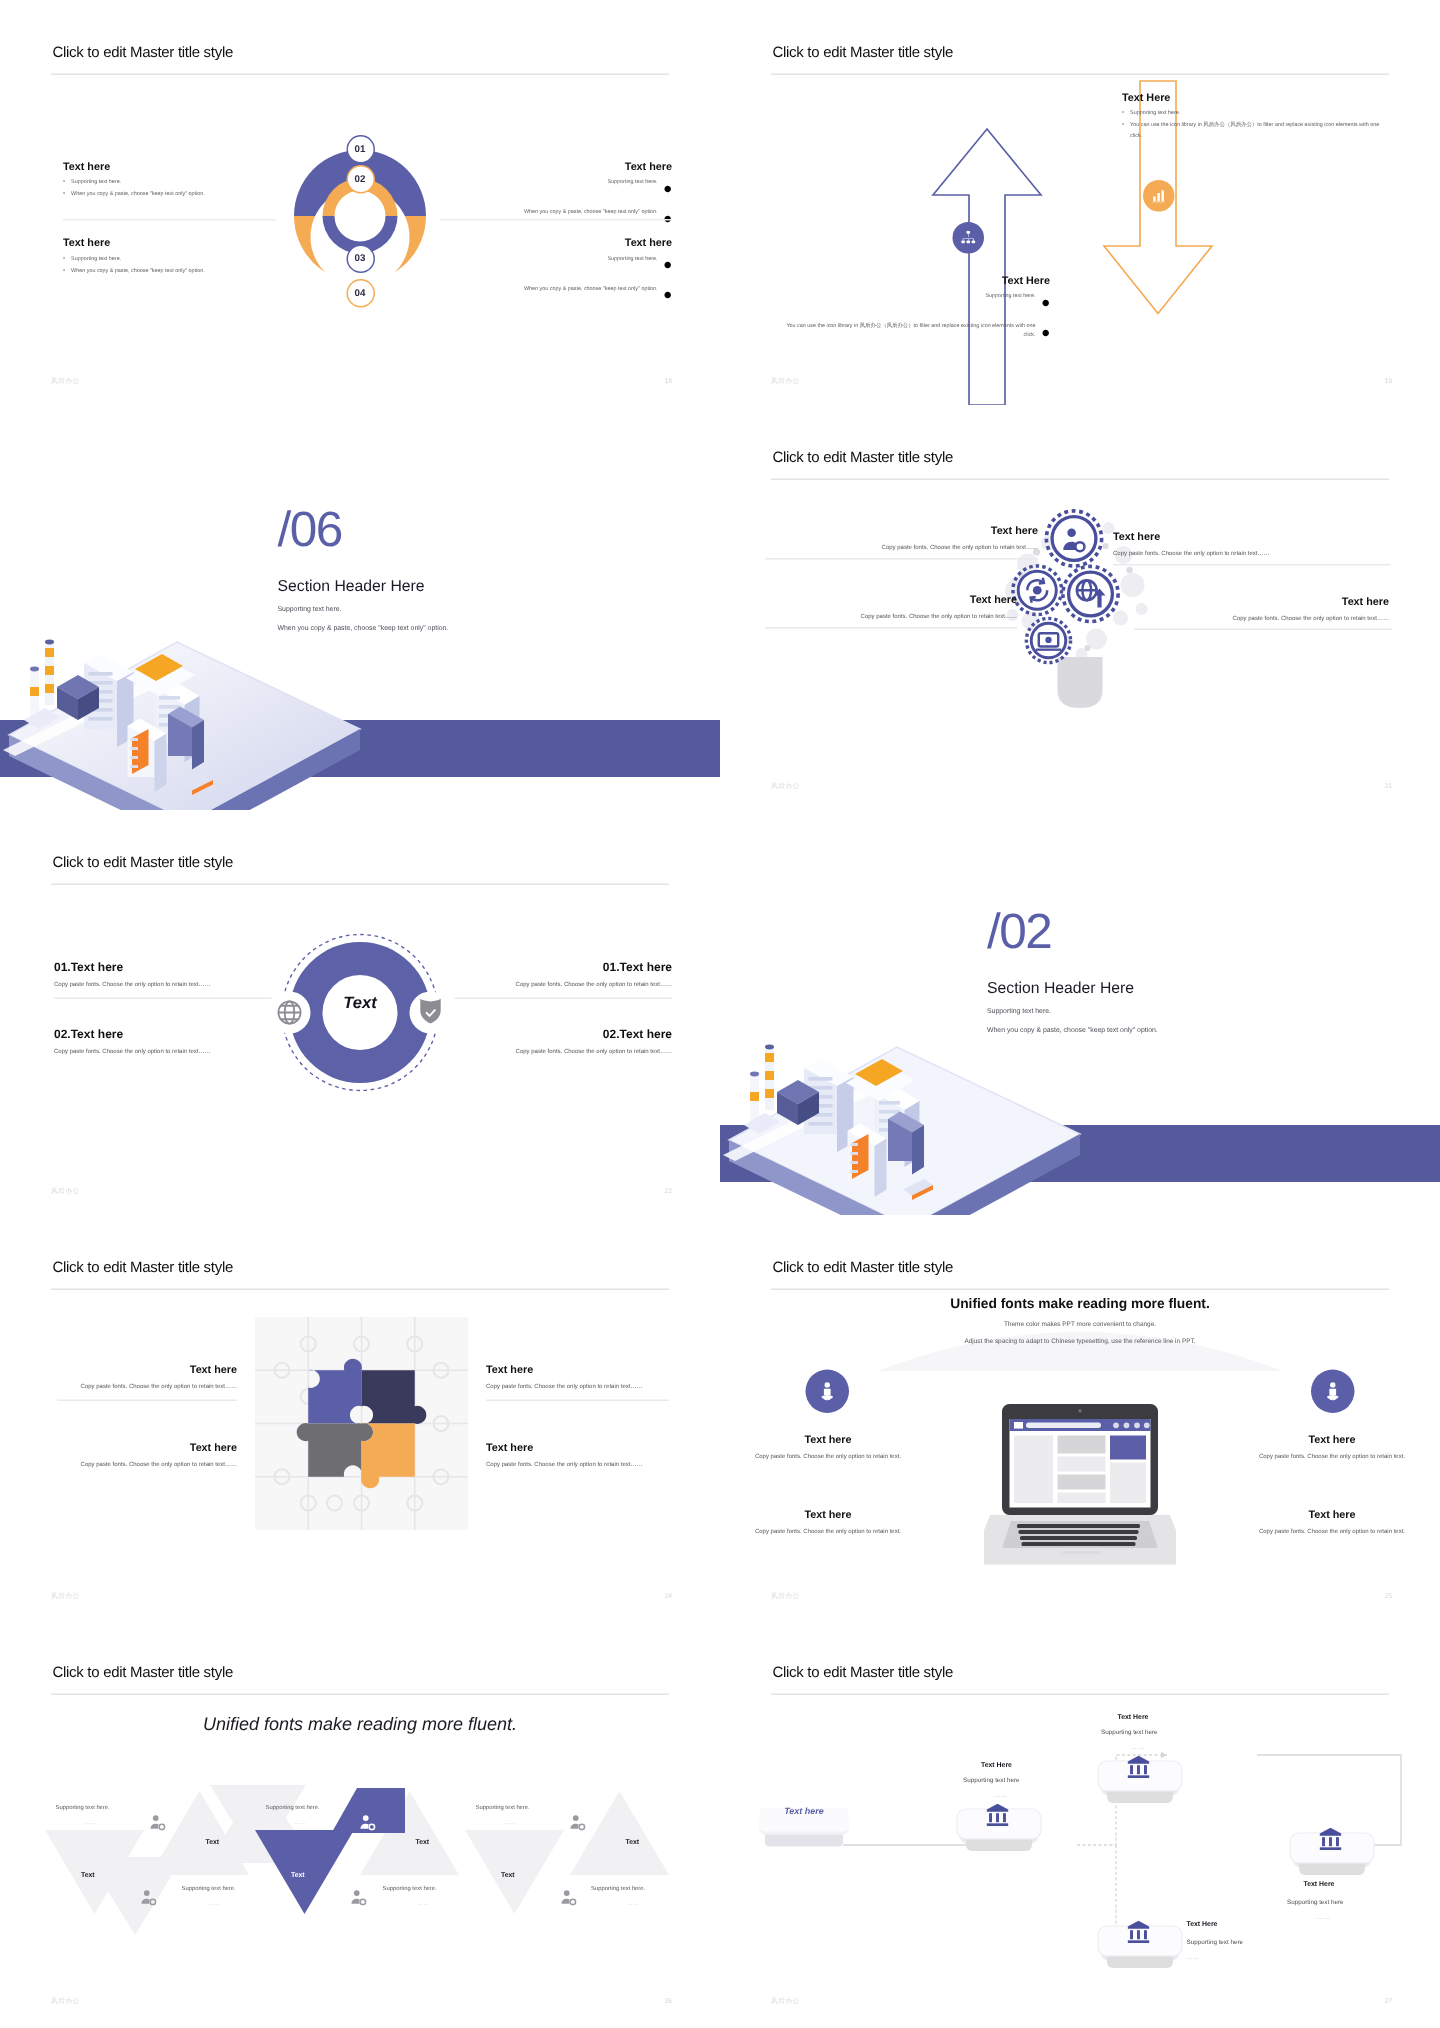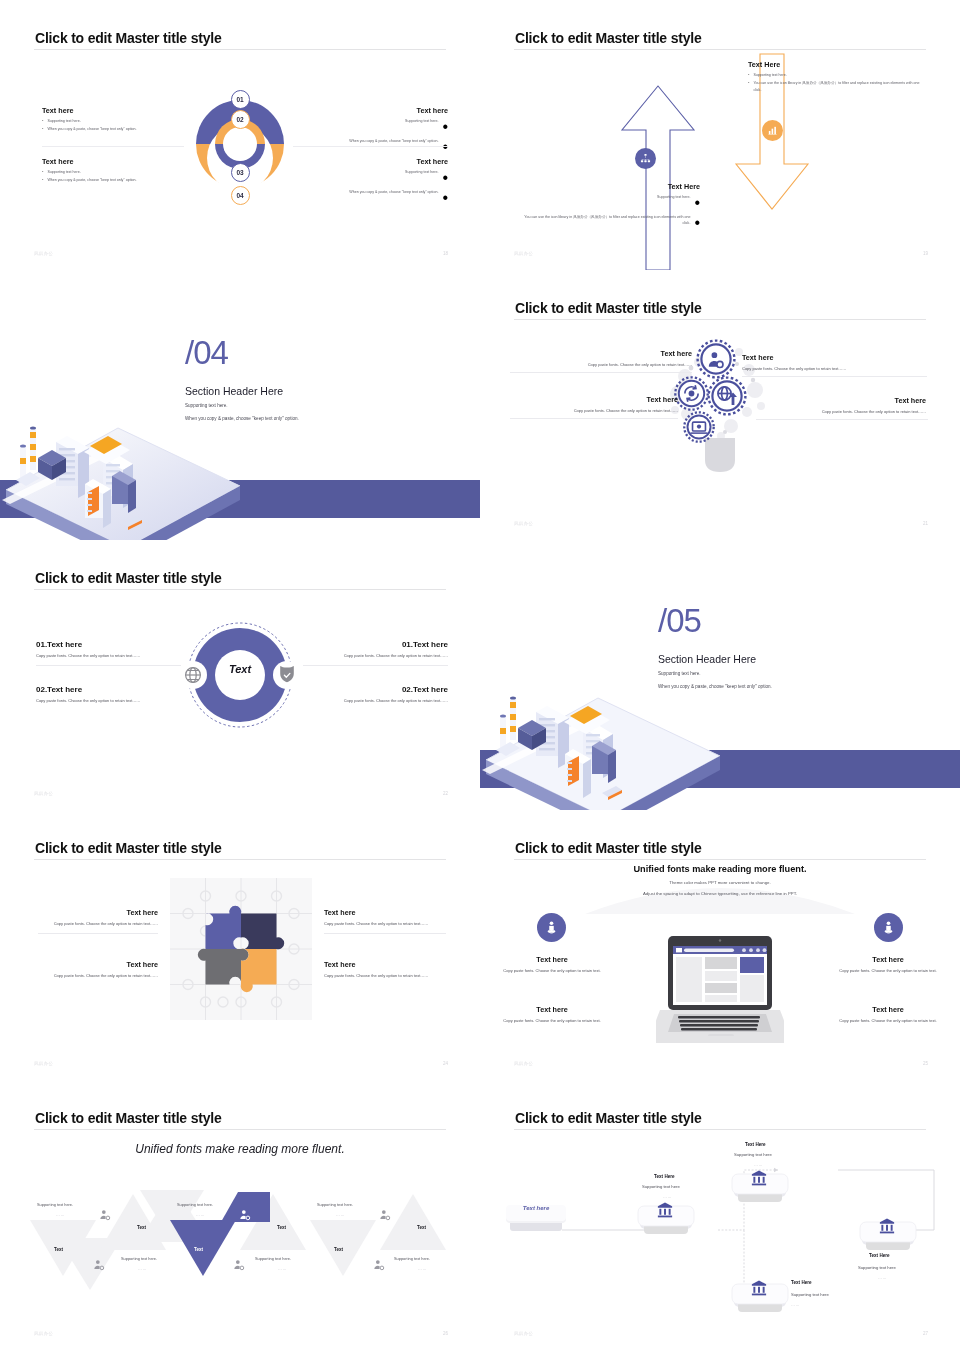--- a/index.html
+++ b/index.html
@@ -14,7 +14,7 @@
 
   .s-title {
     position: absolute; left: 35px; top: 30px;
-    font-size: 14px; font-weight: bold; color: #111;
+    font-size: 10px; font-weight: normal; color: #111;
     letter-spacing: -0.2px;
   }
   .s-rule { position: absolute; left: 34px; top: 49px; width: 412px; height: 1px; background: #e3e3e5; }

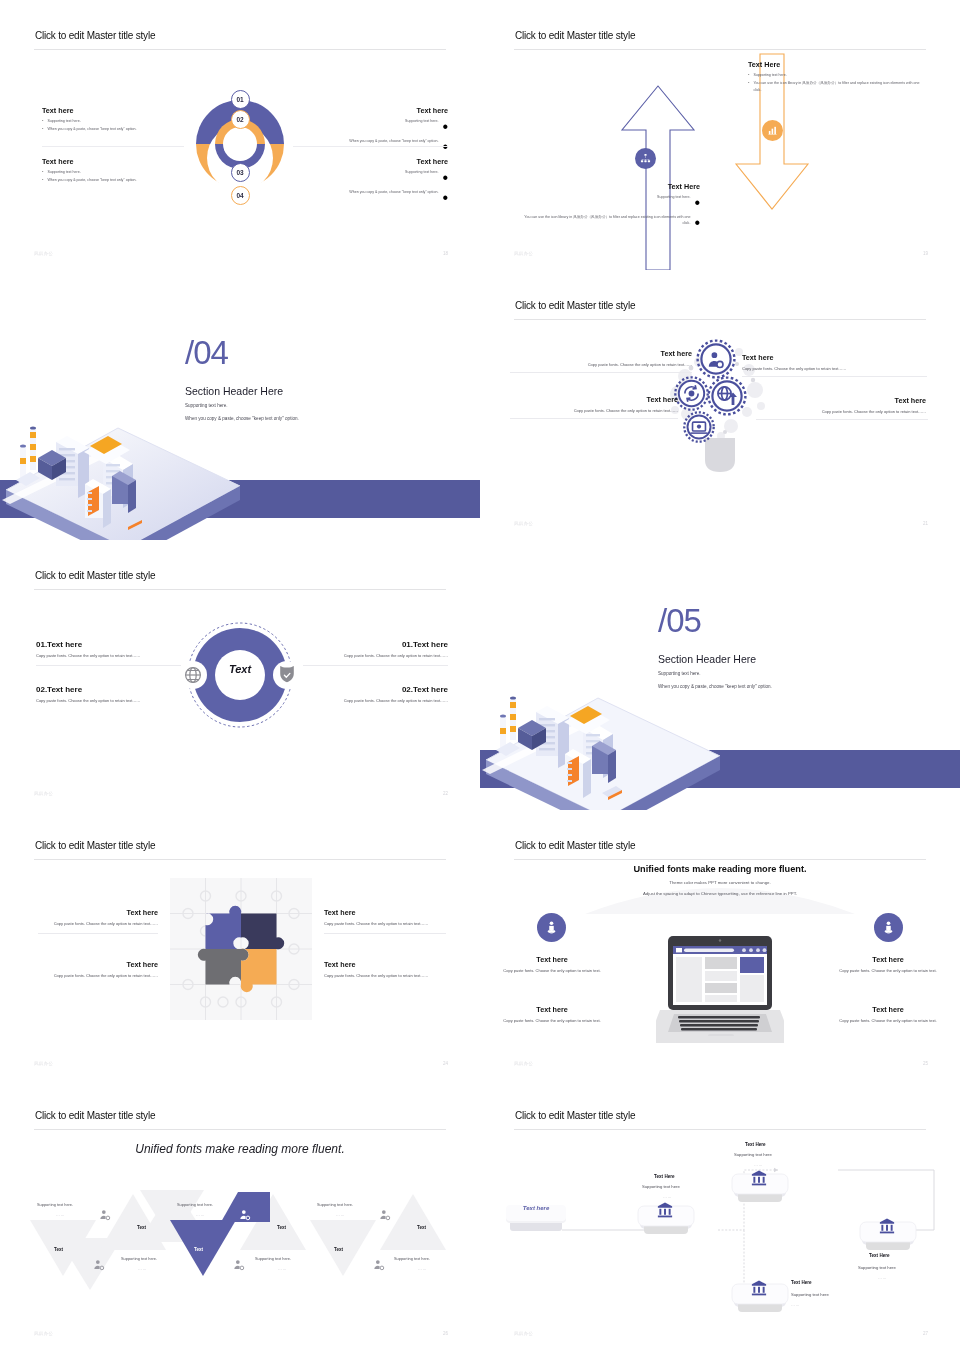--- a/index.html
+++ b/index.html
@@ -294,7 +294,7 @@
     <path d="M122 143 L136 136 L142 140 L128 147 Z" fill="#dfe3f3"></path>
     <path d="M128 147 L142 140 L142 143 L128 150 Z" fill="#f5822b"></path>
   </svg>
-  <div class="sec-num" style="left:185px; top:64px;">/04</div>
+  <div class="sec-num" style="left:185px; top:64px;">/06</div>
   <div class="sec-head" style="left:185px; top:115px;">Section Header Here</div>
   <div class="sec-sub" style="left:185px; top:133px;">Supporting text here.</div>
   <div class="sec-sub" style="left:185px; top:146px;">When you copy &amp; paste, choose "keep text only" option.</div>

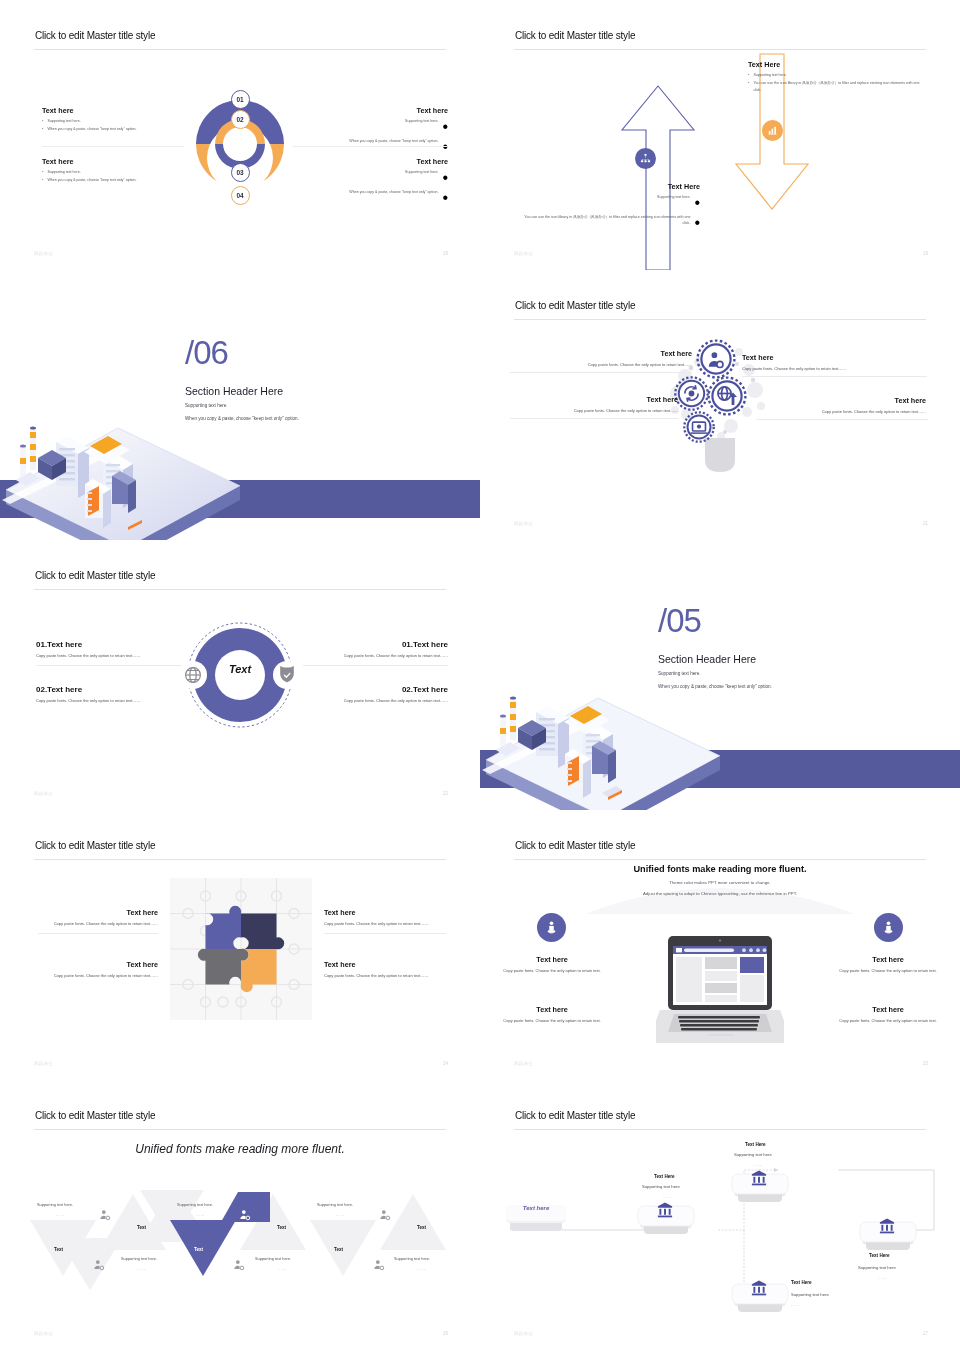--- a/index.html
+++ b/index.html
@@ -511,7 +511,7 @@
     <path d="M122 143 L136 136 L142 140 L128 147 Z" fill="#dfe3f3"></path>
     <path d="M128 147 L142 140 L142 143 L128 150 Z" fill="#f5822b"></path>
   </svg>
-  <div class="sec-num" style="left:178px; top:62px;">/05</div>
+  <div class="sec-num" style="left:178px; top:62px;">/02</div>
   <div class="sec-head" style="left:178px; top:113px;">Section Header Here</div>
   <div class="sec-sub" style="left:178px; top:131px;">Supporting text here.</div>
   <div class="sec-sub" style="left:178px; top:144px;">When you copy &amp; paste, choose "keep text only" option.</div>

